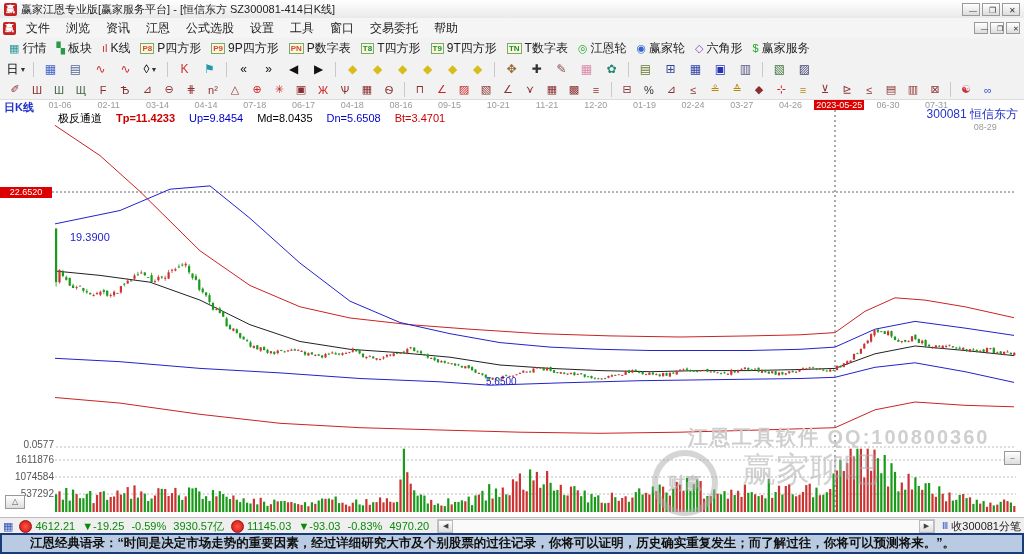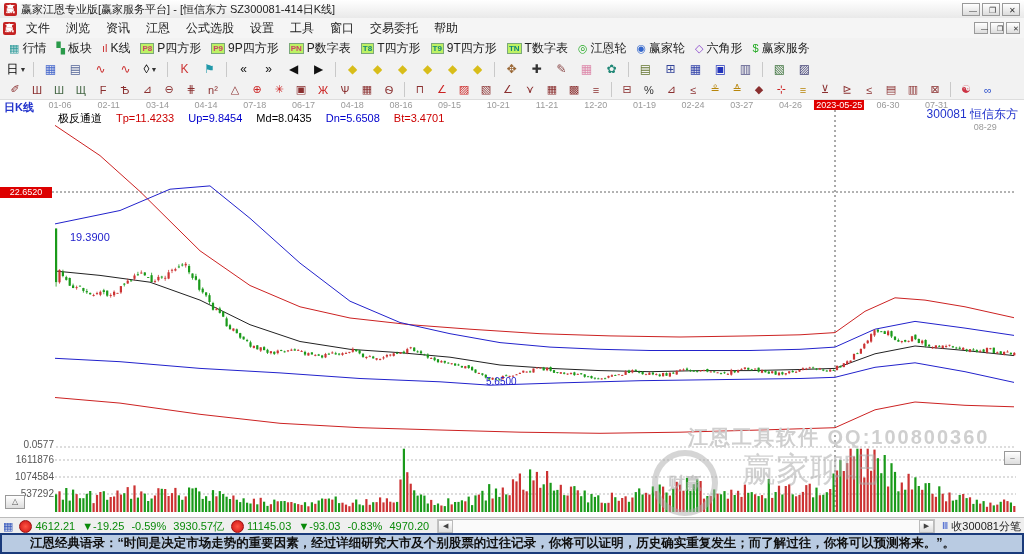--- a/index.html
+++ b/index.html
@@ -29,7 +29,7 @@
   #toolbar-main{top:38px;height:20px;font-size:12px;color:#222}
   .tb1-item{display:flex;align-items:center;gap:3px;padding:0 5px;height:100%;cursor:default}
   .tb1-ico{font-size:11px;line-height:11px}
-  .badge{font-size:8px;border:1px solid #7aa87a;padding:0 1px;font-weight:bold;line-height:9px;background:#bef264}
+  .badge{font-size:8px;border:1px solid #7aa87a;padding:0 1px;font-weight:bold;line-height:9px;background:#fef9c3}
   #toolbar-icons{top:58px;height:22px}
   .tb-ico{width:21px;height:18px;display:flex;align-items:center;justify-content:center;
     font-size:12px;margin:0 1px;border:1px solid transparent;cursor:default}

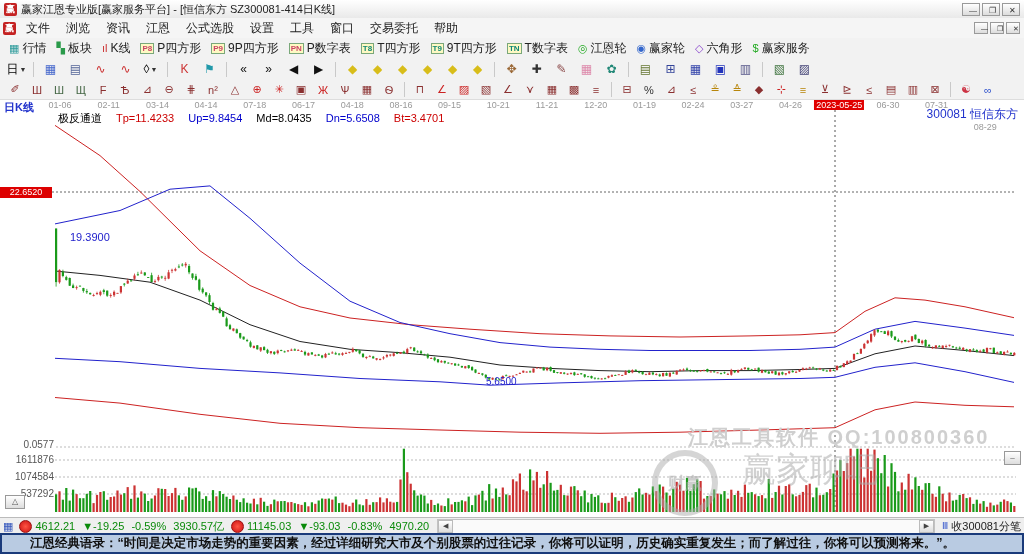--- a/index.html
+++ b/index.html
@@ -980,7 +980,7 @@
     <span class="axis-date" style="left: 936.6px;">07-31</span>
     <span class="axis-date" style="left: 985.3px; margin-top: 22px;">08-29</span>
   </div>
-<div class="ovl" id="indicator-row"><span style="color: rgb(0, 0, 0);">极反通道</span><span style="color: rgb(204, 0, 0);">Tp=11.4233</span><span style="color: rgb(0, 0, 204);">Up=9.8454</span><span style="color: rgb(0, 0, 0);">Md=8.0435</span><span style="color: rgb(0, 0, 204);">Dn=5.6508</span><span style="color: rgb(204, 0, 0);">Bt=3.4701</span></div>
+<div class="ovl" id="indicator-row"><span style="color: rgb(0, 0, 0);">极反通道</span><span style="color: rgb(204, 0, 0); font-weight: bold;">Tp=11.4233</span><span style="color: rgb(0, 0, 204);">Up=9.8454</span><span style="color: rgb(0, 0, 0);">Md=8.0435</span><span style="color: rgb(0, 0, 204);">Dn=5.6508</span><span style="color: rgb(204, 0, 0);">Bt=3.4701</span></div>
 <div class="ovl" id="stock-label">300081 恒信东方</div>
 <div class="ovl" id="price-flag">22.6520</div>
 <div class="ovl" id="open-label">19.3900</div>

